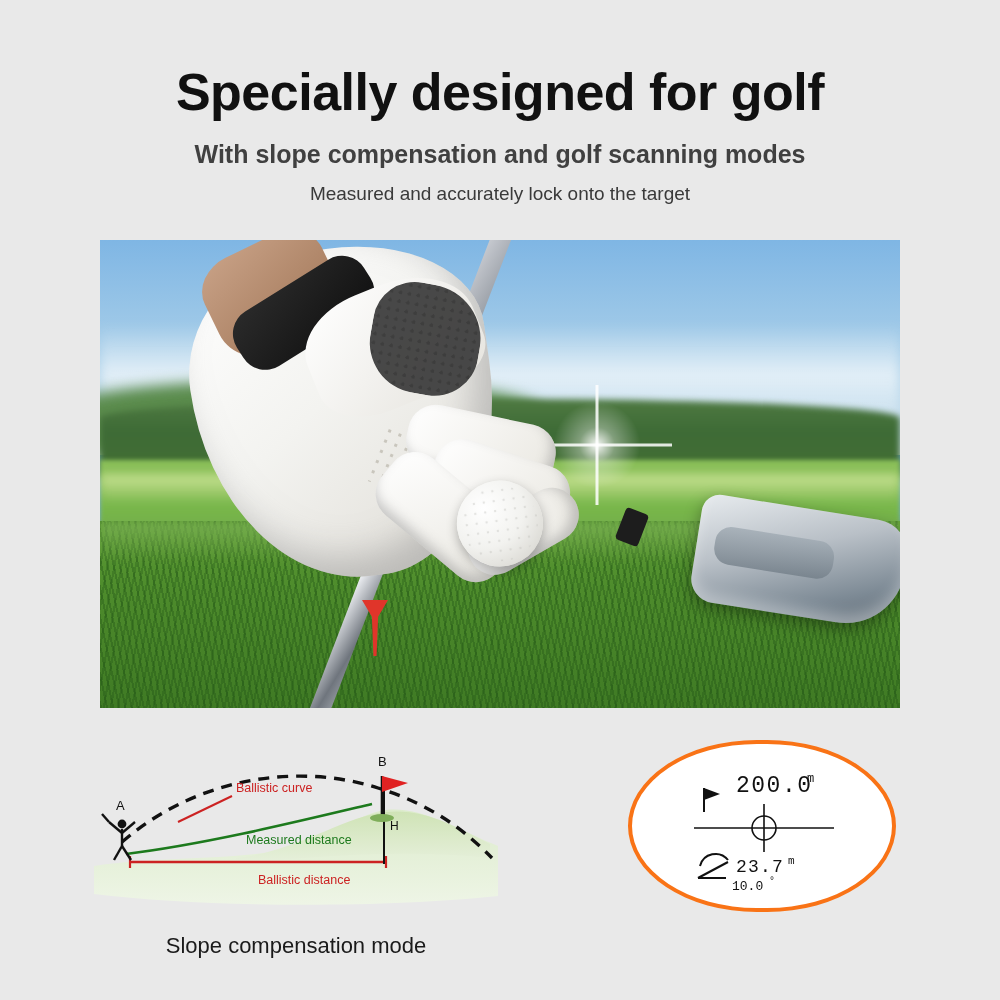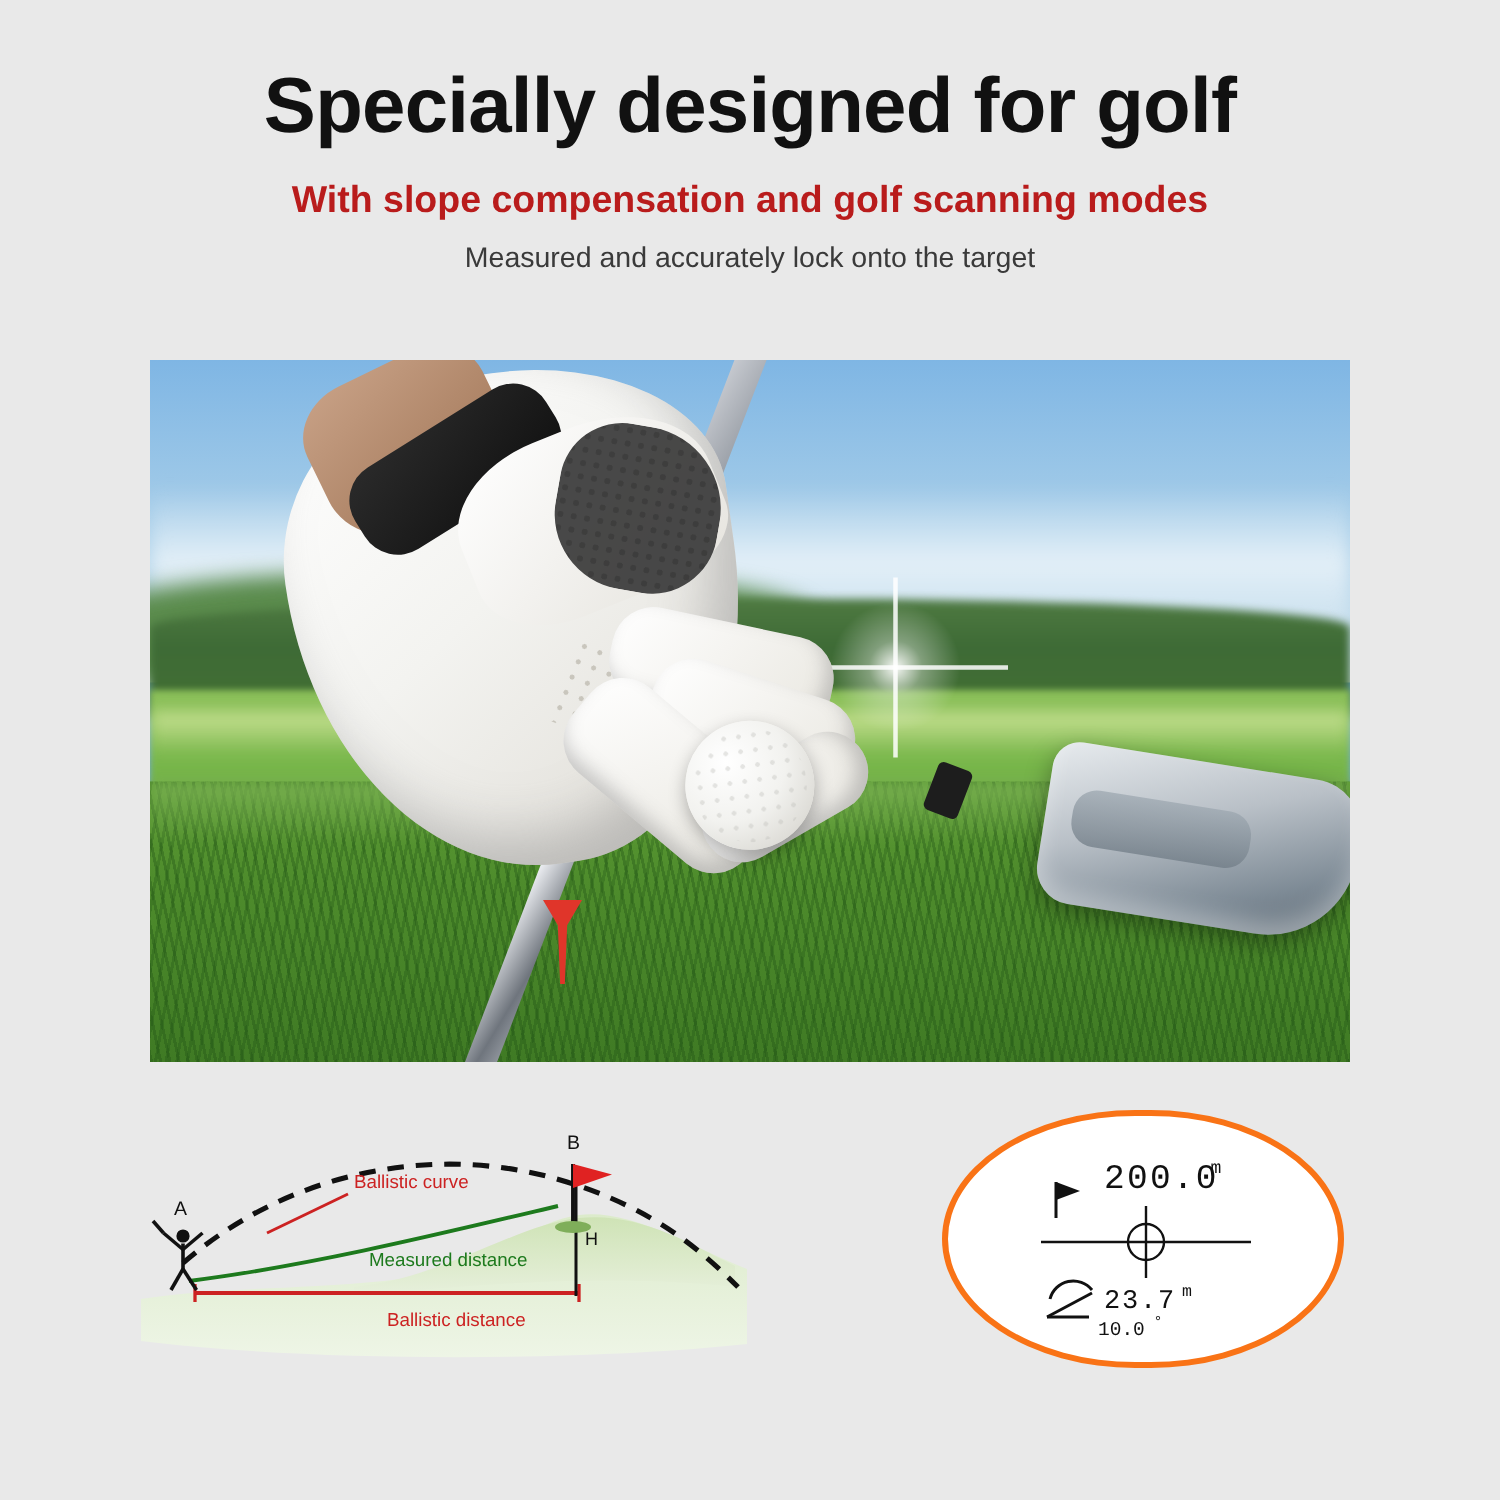--- a/index.html
+++ b/index.html
@@ -16,7 +16,7 @@
   }
 
   
-  .header { padding-top: 44px; text-align: center; }
+  .header { padding-top: 65px; text-align: center; }
   .headline {
     font-size: 52px;
     font-weight: 800;

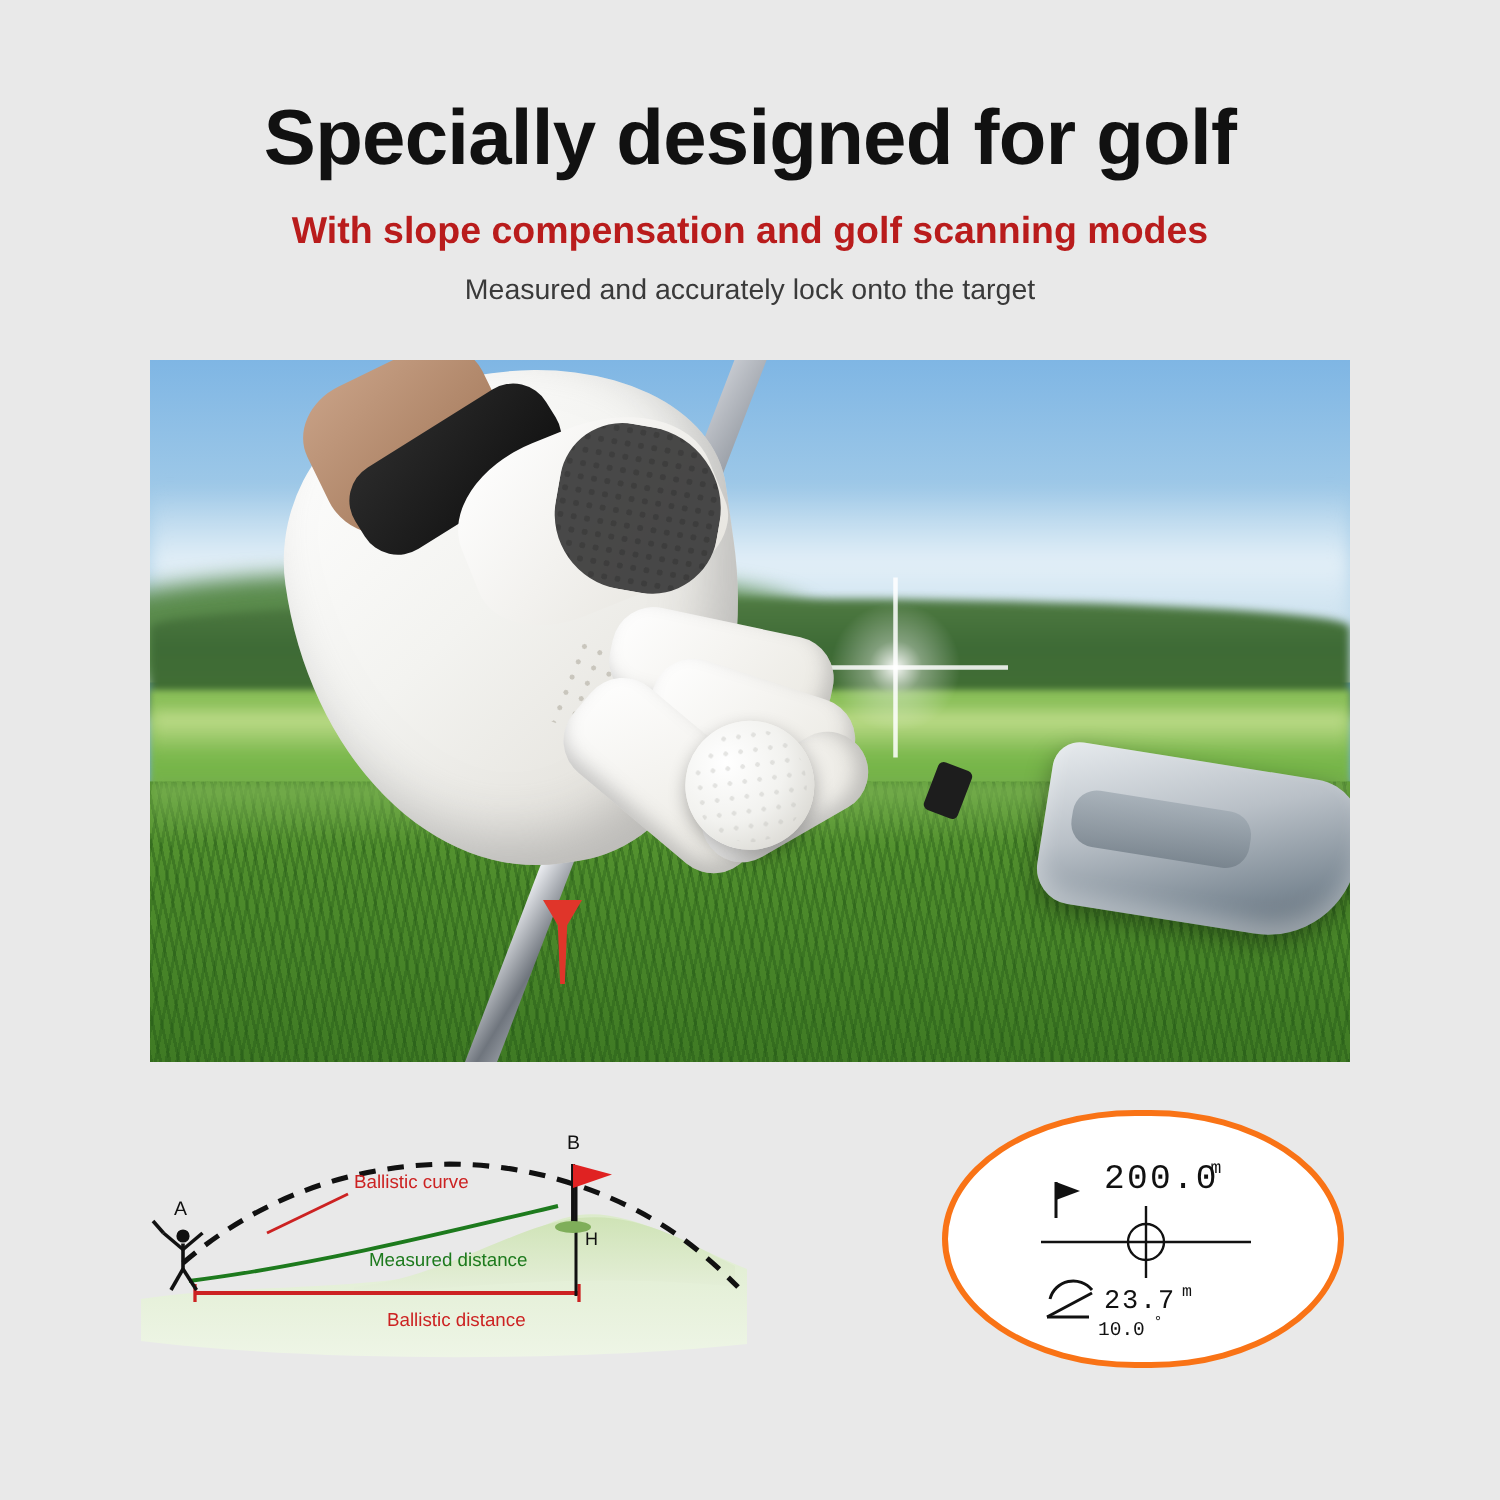--- a/index.html
+++ b/index.html
@@ -28,7 +28,7 @@
     margin-top: 20px;
     font-size: 25px;
     font-weight: 600;
-    color: #b91c1c;
+    color: #404040;
   }
   .subsubhead {
     margin-top: 14px;

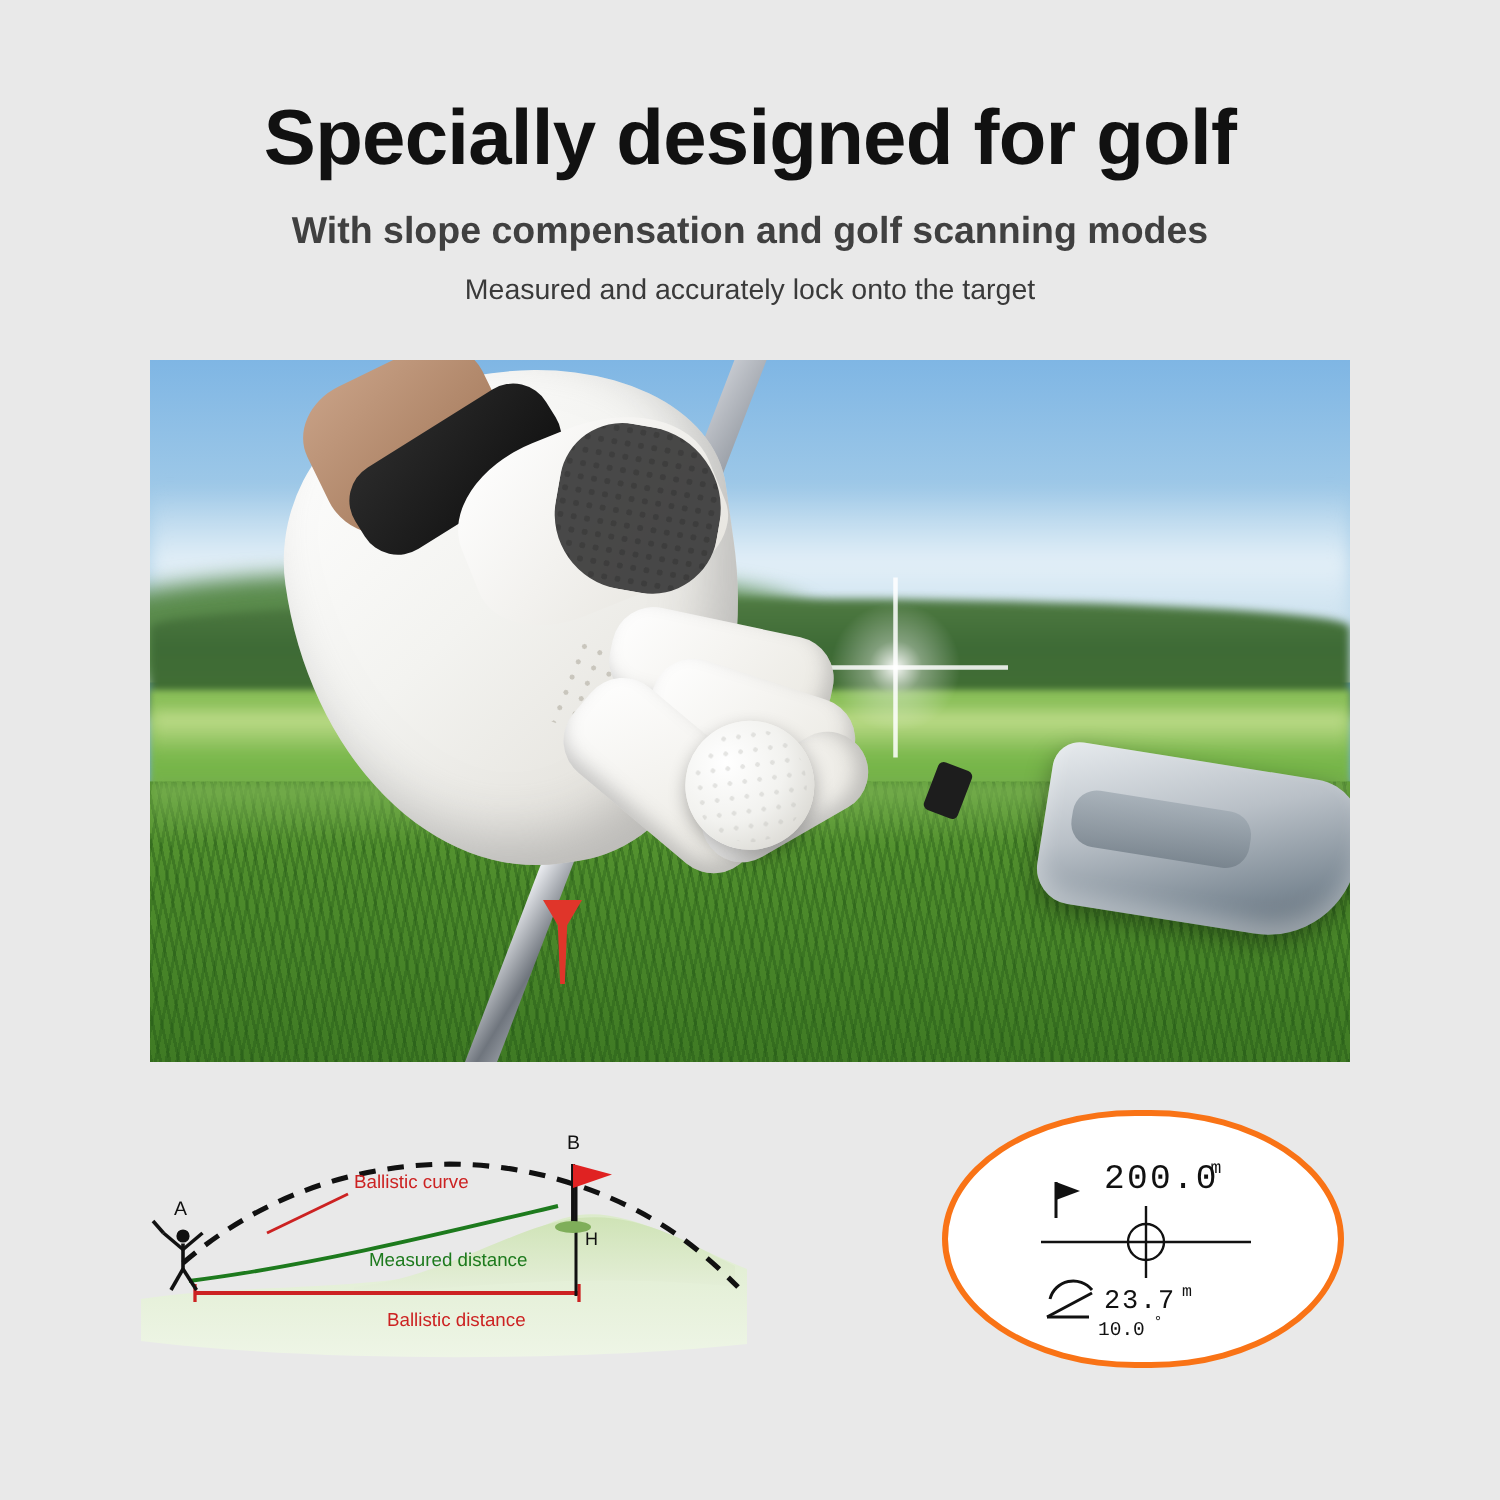--- a/index.html
+++ b/index.html
@@ -338,6 +338,7 @@
         <text x="160" y="126" font-family="Liberation Sans, sans-serif" font-size="12.5" fill="#1d7a1d">Measured distance</text>
         <text x="172" y="166" font-family="Liberation Sans, sans-serif" font-size="12.5" fill="#cc2222">Ballistic distance</text>
       </svg>
+      <div class="caption">Slope compensation mode</div>
     </div>
 
     <div class="panel-right">

